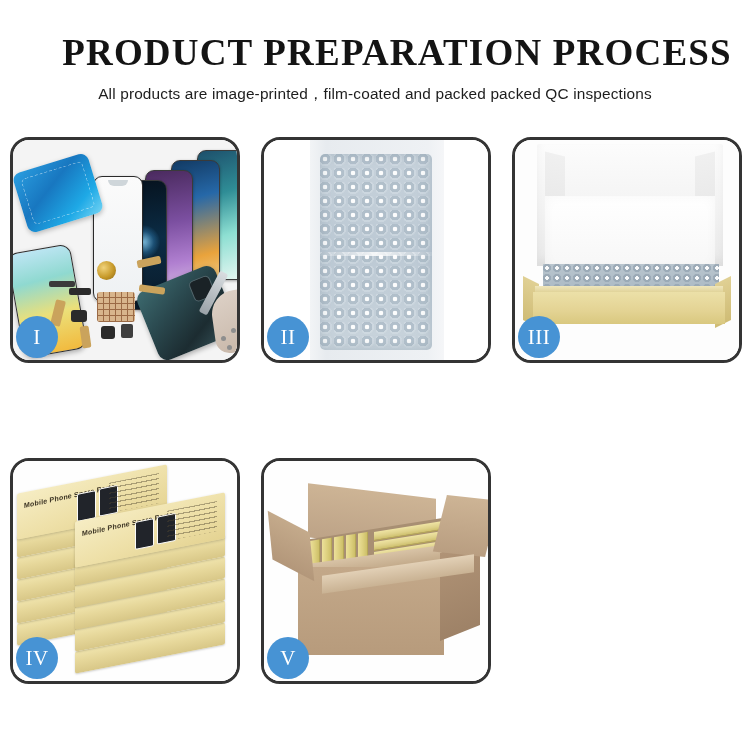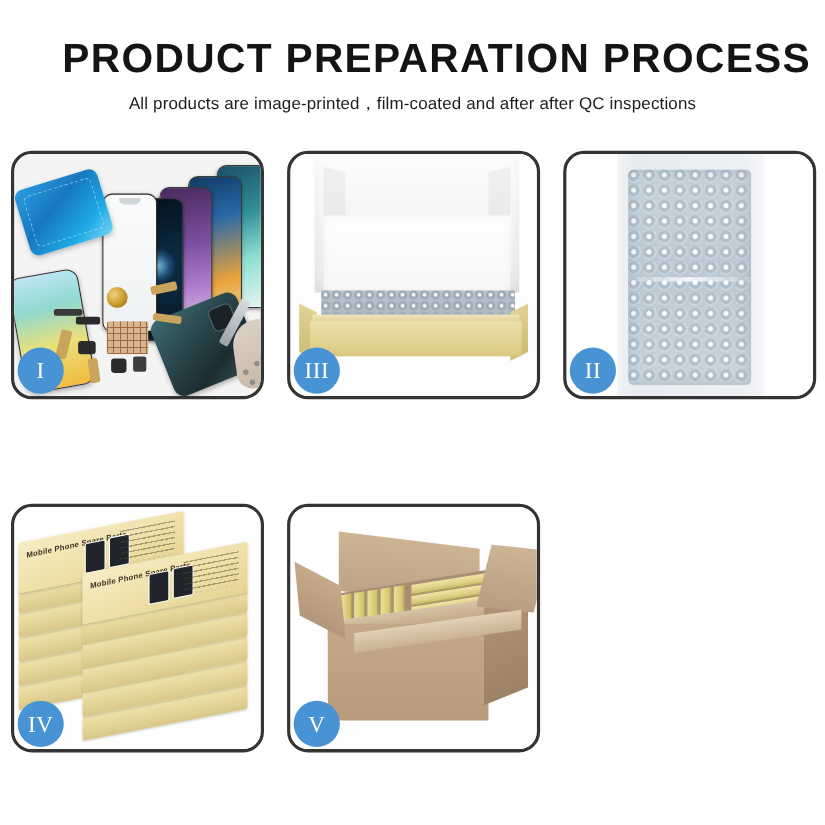--- a/index.html
+++ b/index.html
@@ -22,7 +22,7 @@
     text-align: center;
   }
   .page-title {
-    font-family: Liberation Sans, sans-serif;
+    font-family: Liberation Serif, serif;
     font-size: 37px;
     font-weight: bold;
     letter-spacing: 1.2px;

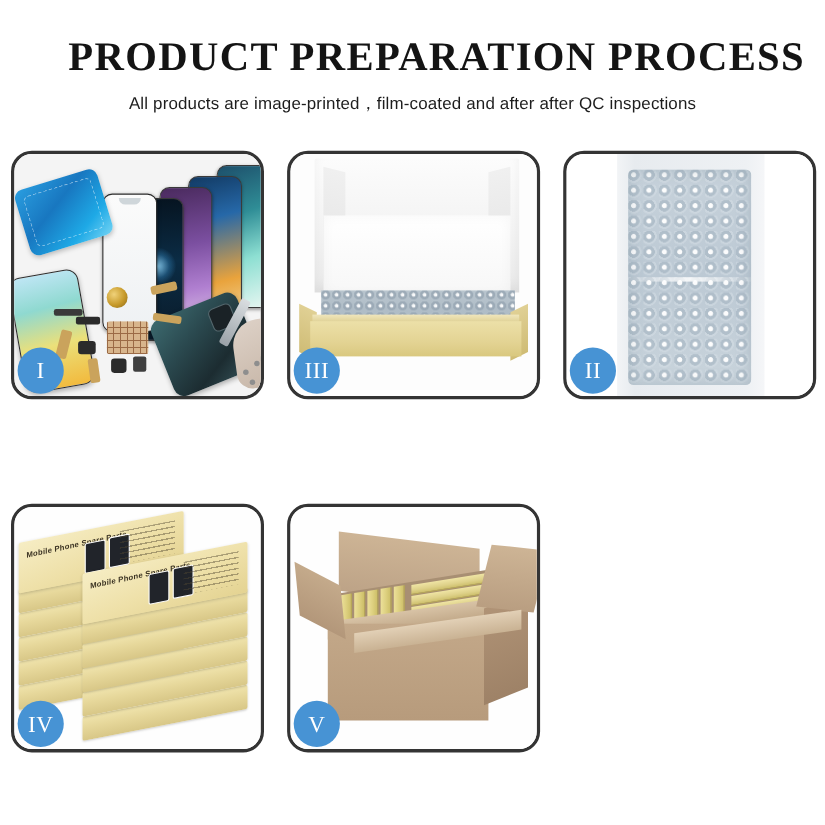--- a/index.html
+++ b/index.html
@@ -360,7 +360,7 @@
 
 <div class="header">
   <h1 class="page-title">PRODUCT PREPARATION PROCESS</h1>
-  <p class="page-subtitle">All products are image-printed，film-coated and after after QC inspections</p>
+  <p class="page-subtitle">All products are image-printed，film-coated and packed packed QC inspections</p>
 </div>
 
 <div class="grid">

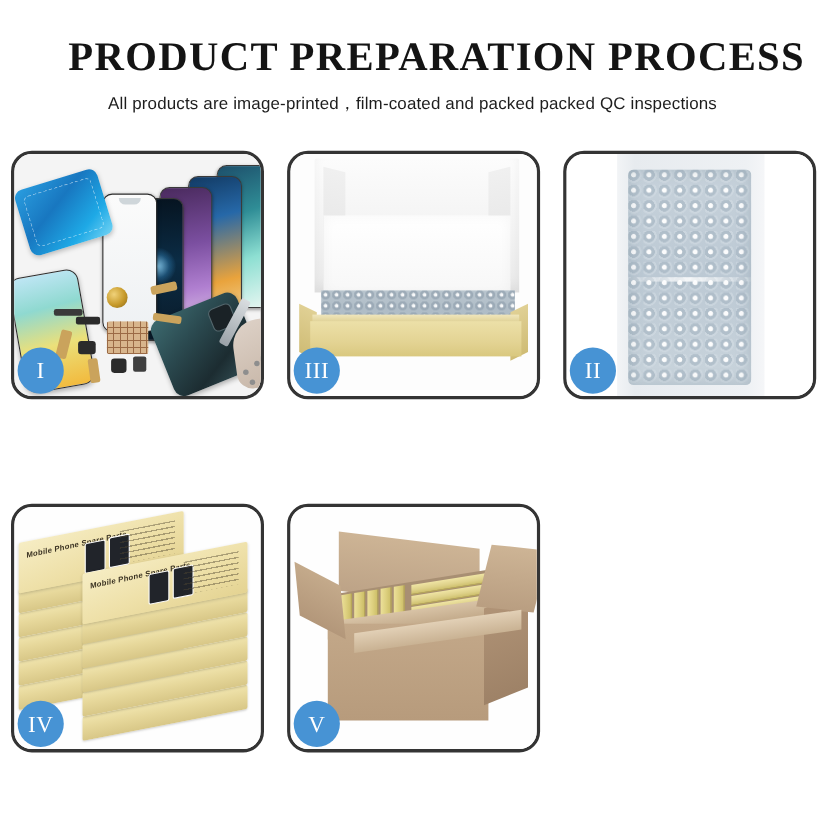--- a/index.html
+++ b/index.html
@@ -401,6 +401,16 @@
 
   <div class="panel">
     <div class="panel-clip">
+      <div class="p2-bg"></div>
+      <div class="p2-sheet"></div>
+      <div class="p2-bubbles"></div>
+      <div class="p2-seam"></div>
+    </div>
+    <div class="badge">II</div>
+  </div>
+
+  <div class="panel">
+    <div class="panel-clip">
       <div class="p3-bg"></div>
       <div class="p3-lid">
         <div class="p3-lid-l"></div>
@@ -414,16 +424,6 @@
       <div class="p3-front"></div>
     </div>
     <div class="badge">III</div>
-  </div>
-
-  <div class="panel">
-    <div class="panel-clip">
-      <div class="p2-bg"></div>
-      <div class="p2-sheet"></div>
-      <div class="p2-bubbles"></div>
-      <div class="p2-seam"></div>
-    </div>
-    <div class="badge">II</div>
   </div>
 
   <div class="panel">

